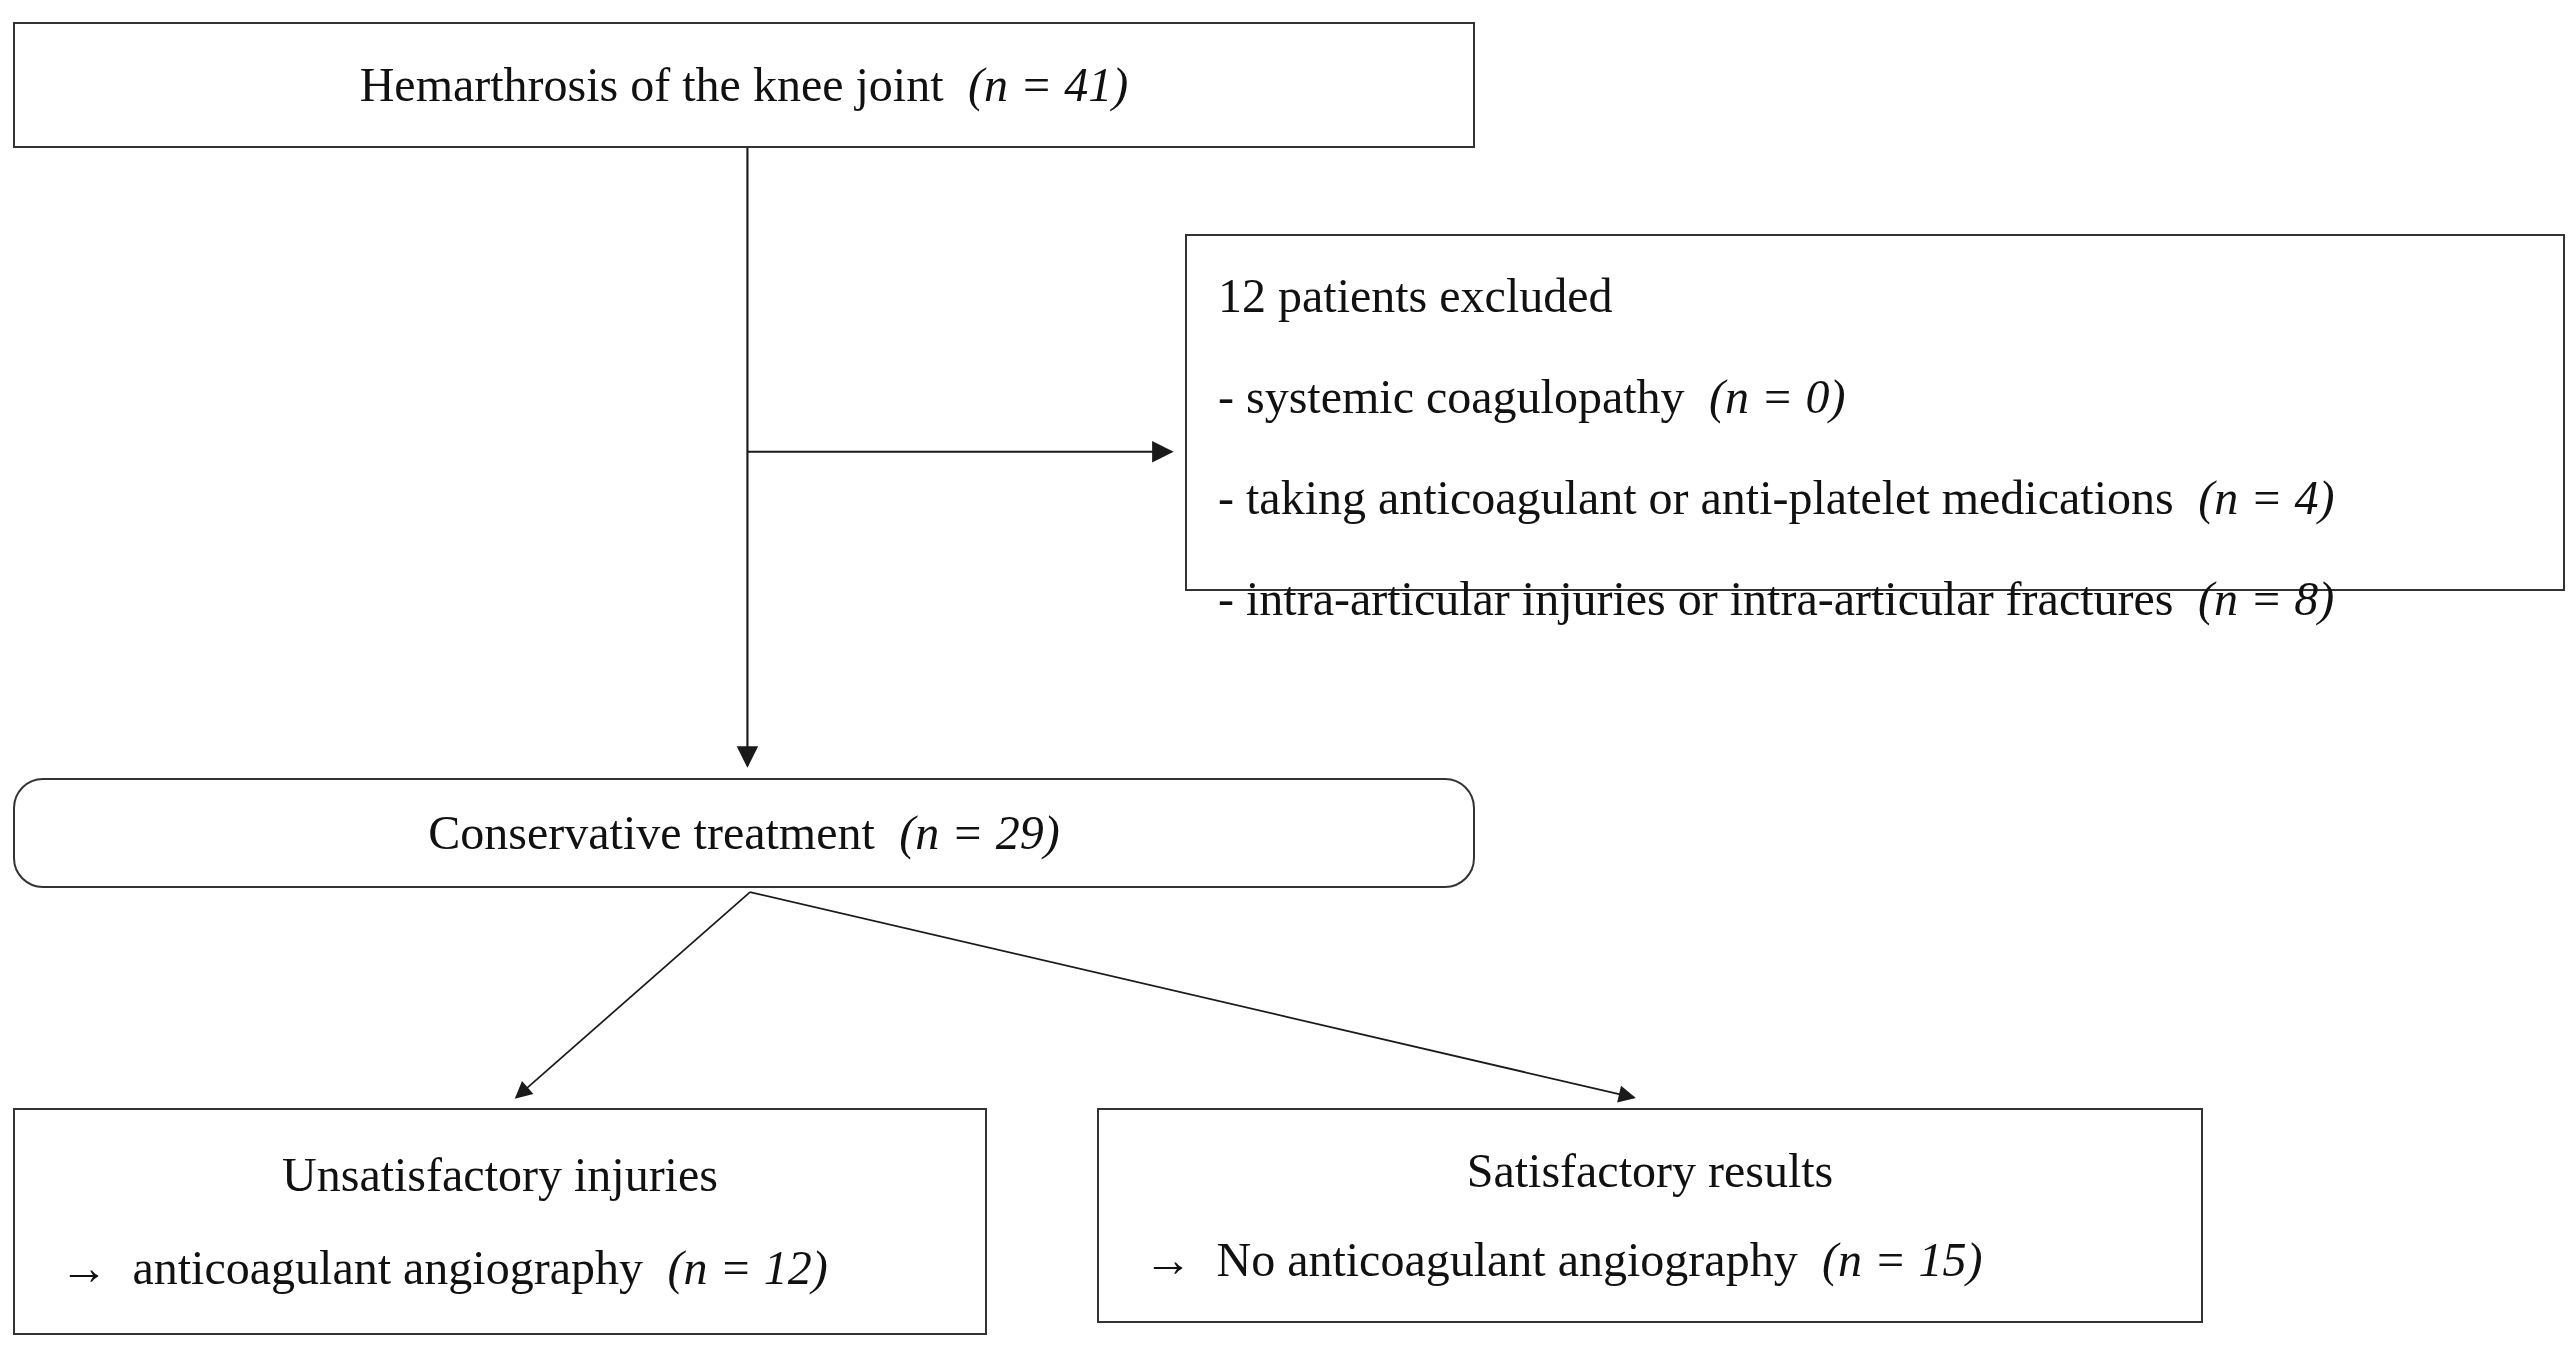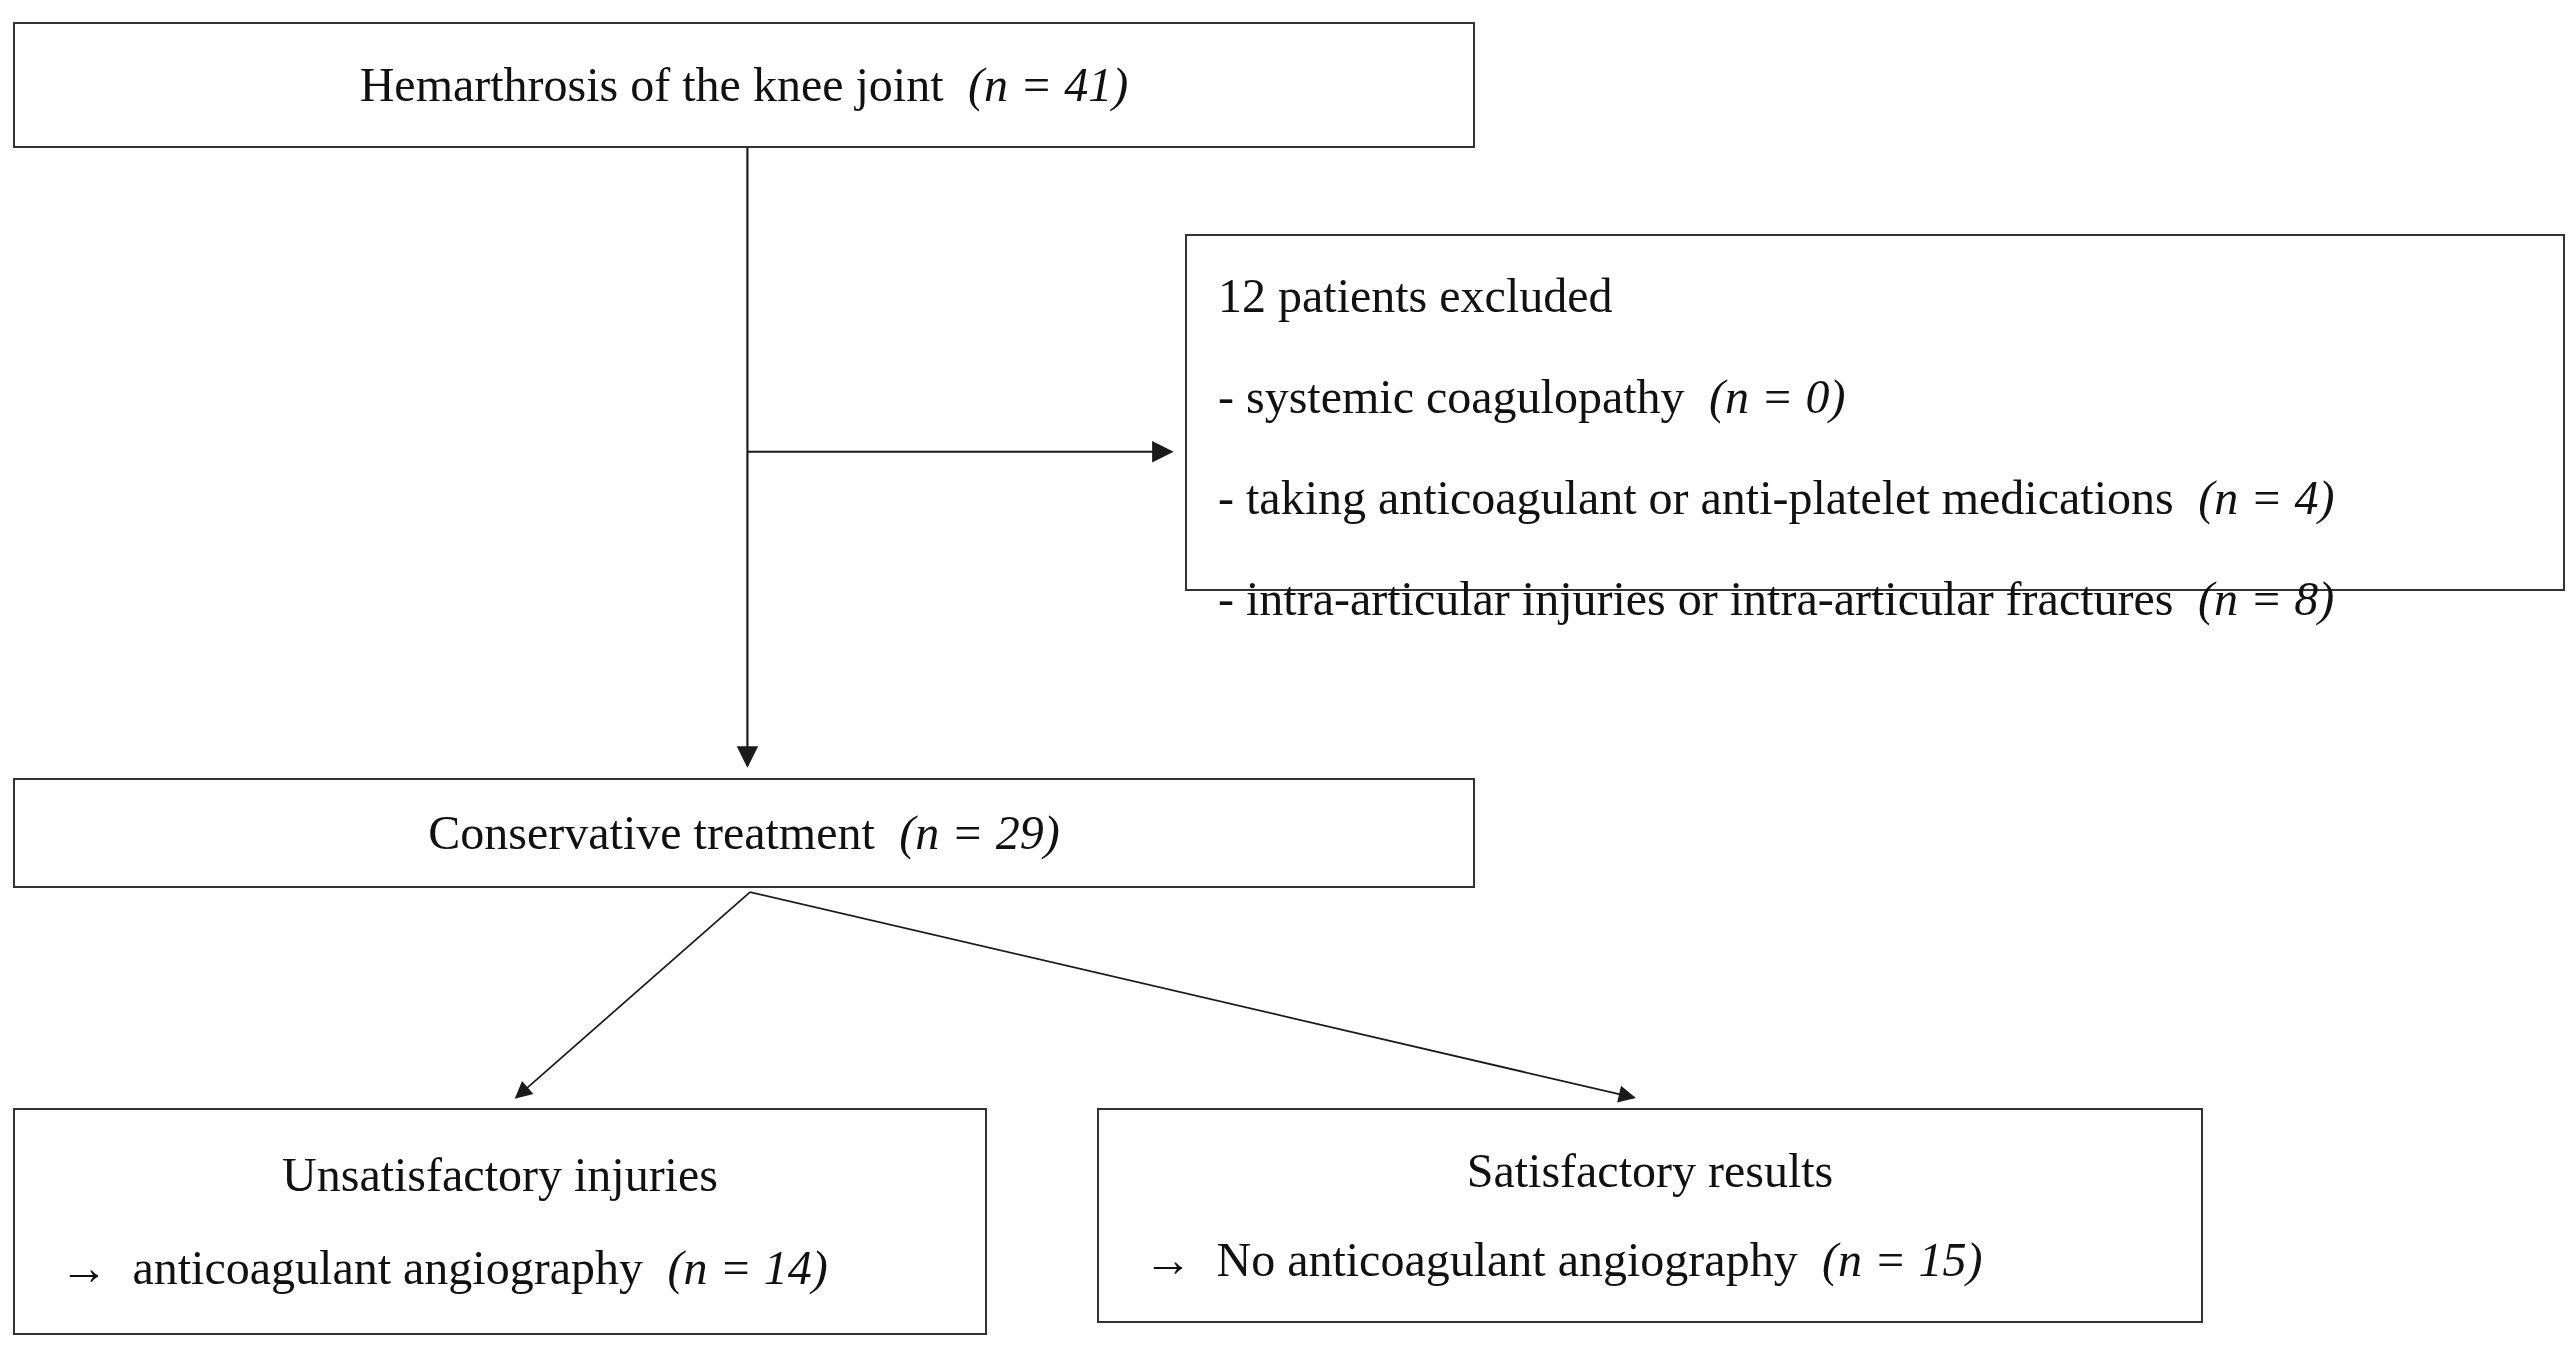--- a/index.html
+++ b/index.html
@@ -40,7 +40,7 @@
   #box-excluded    { left: 1185px; top: 234px;  width: 1380px; height: 357px;
                      display: flex; flex-direction: column; justify-content: space-between;
                      padding: 8.6px 20.6px 8.6px 31px; }
-  #box-conservative{ left: 13px;   top: 778px;  width: 1462px; height: 110px; }
+  #box-conservative{ left: 13px;   top: 778px;  width: 1462px; height: 110px; border-radius: 30px; }
   #box-unsat       { left: 13px;   top: 1108px; width: 974px; height: 227px;
                      display: flex; flex-direction: column; justify-content: space-evenly; }
   #box-sat         { left: 1097px; top: 1108px; width: 1106px; height: 215px;

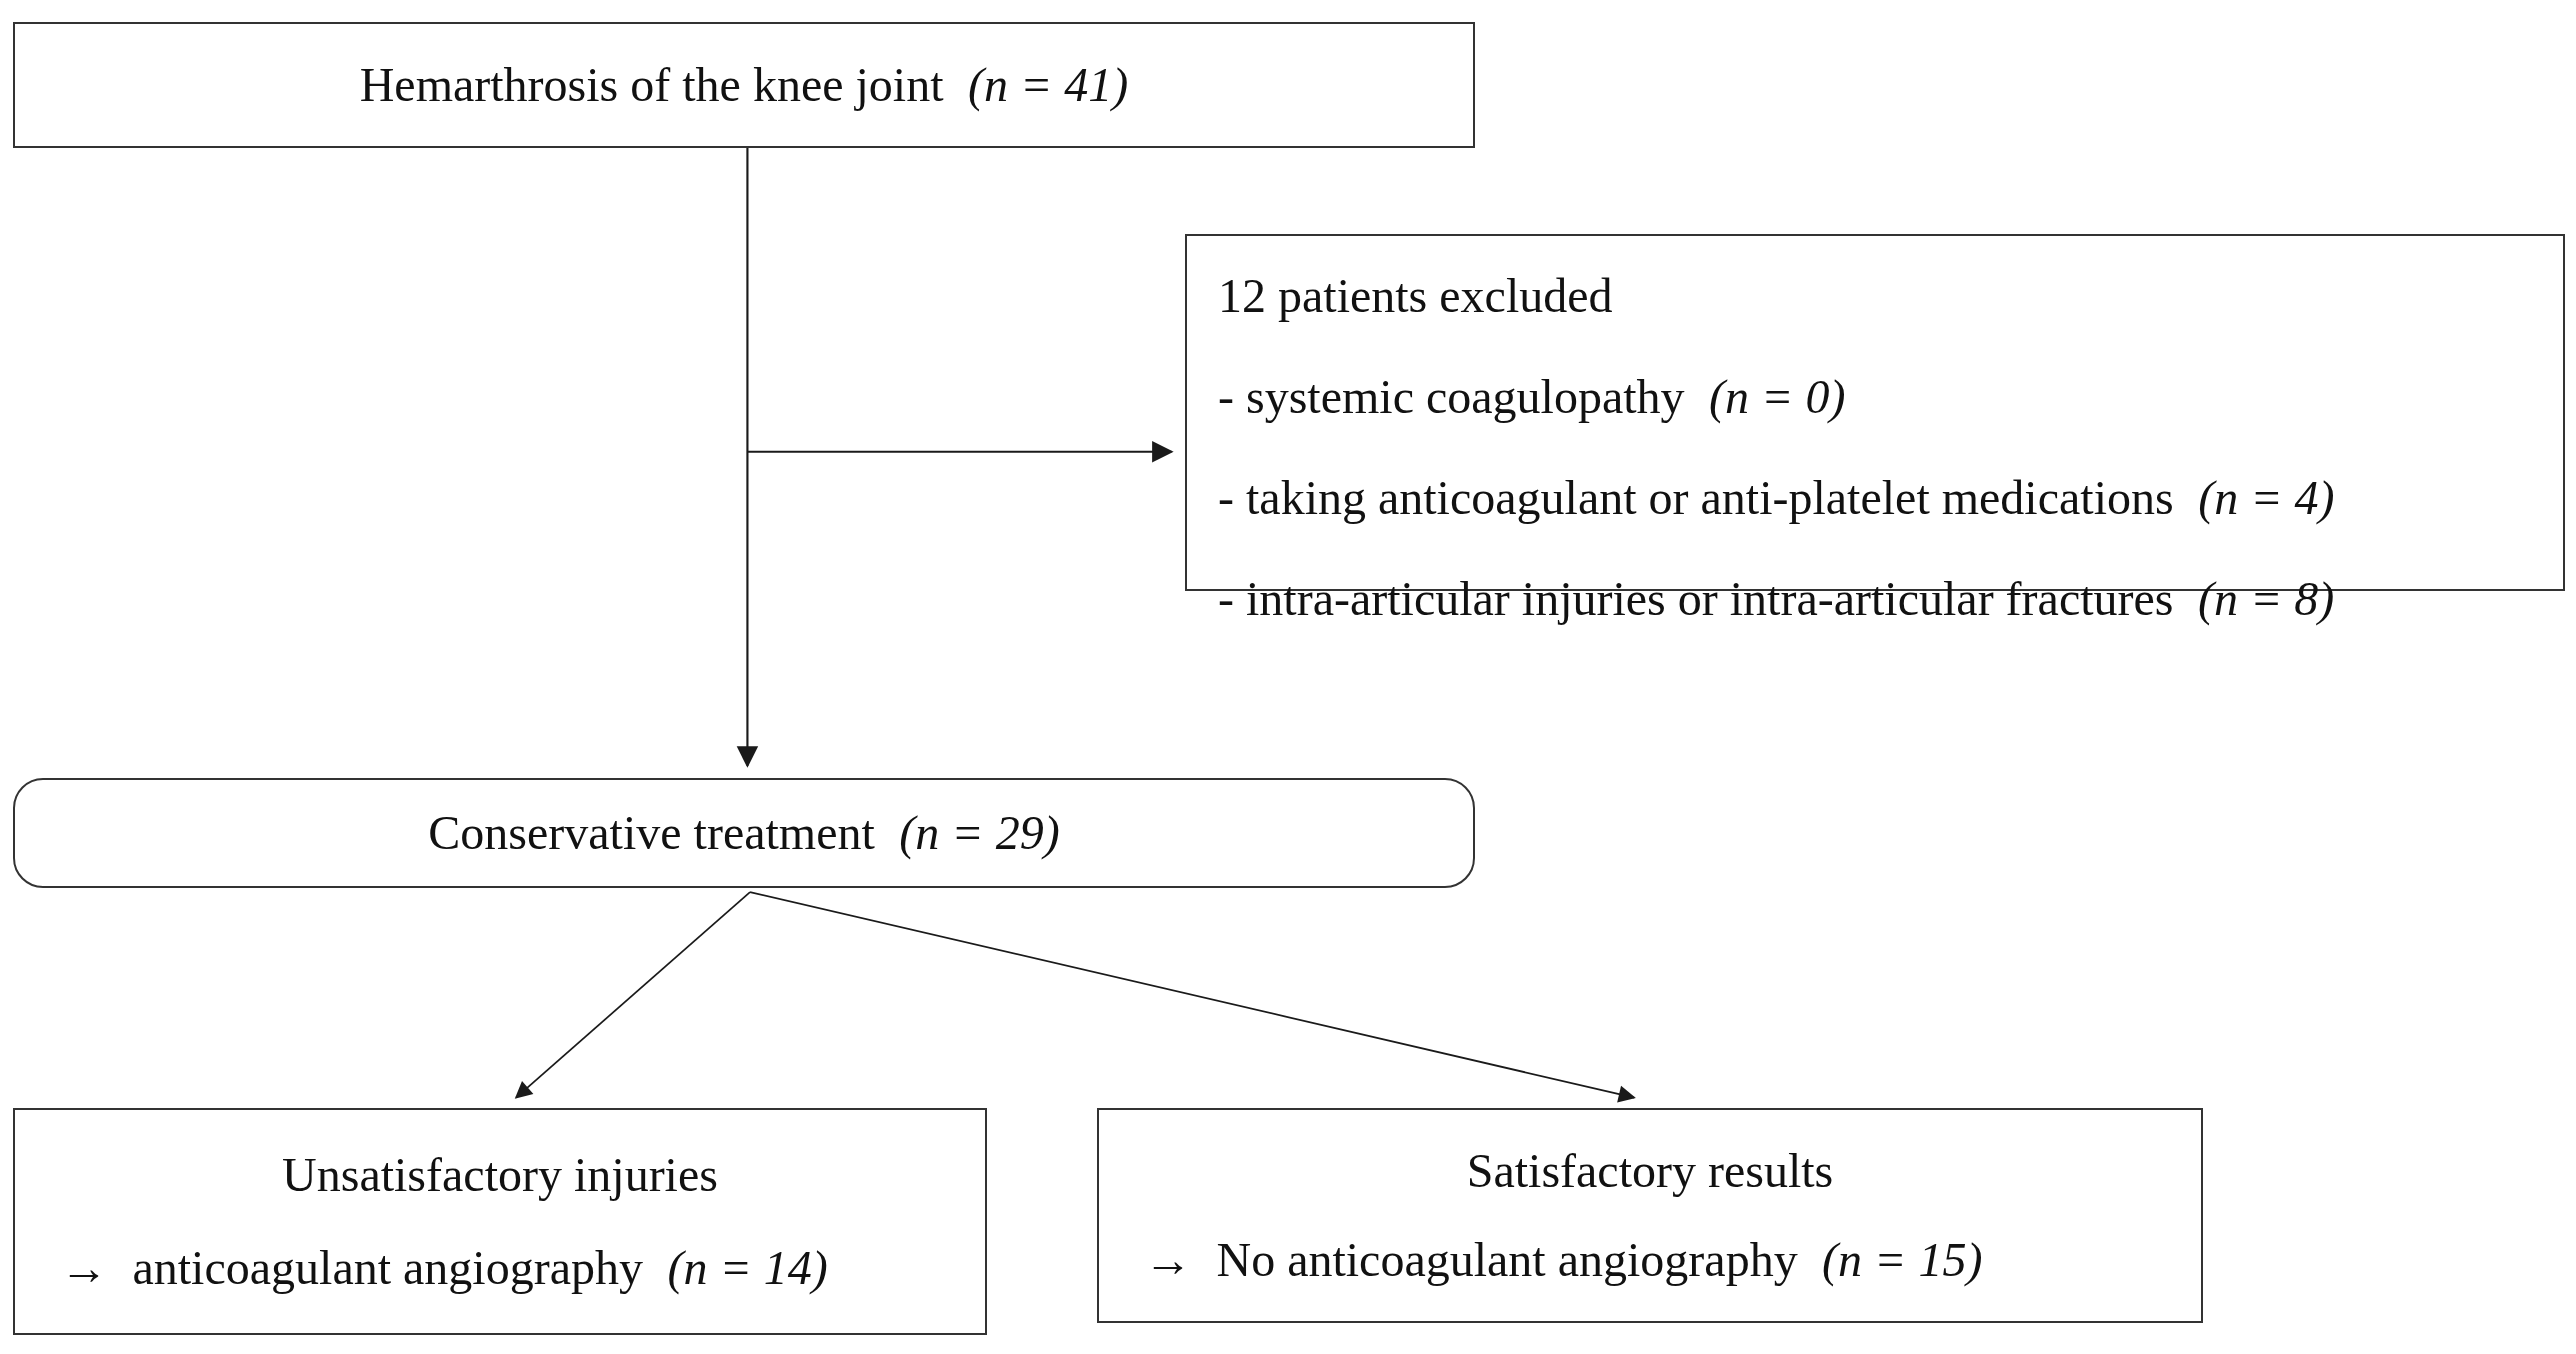--- a/index.html
+++ b/index.html
@@ -105,7 +105,7 @@
     <div class="arrow-line">
       <span>→</span>
       <span class="gap-left">anticoagulant angiography</span>
-      <span class="n gap-left">(n = 14)</span>
+      <span class="n gap-left">(n = 12)</span>
     </div>
   </div>
 

